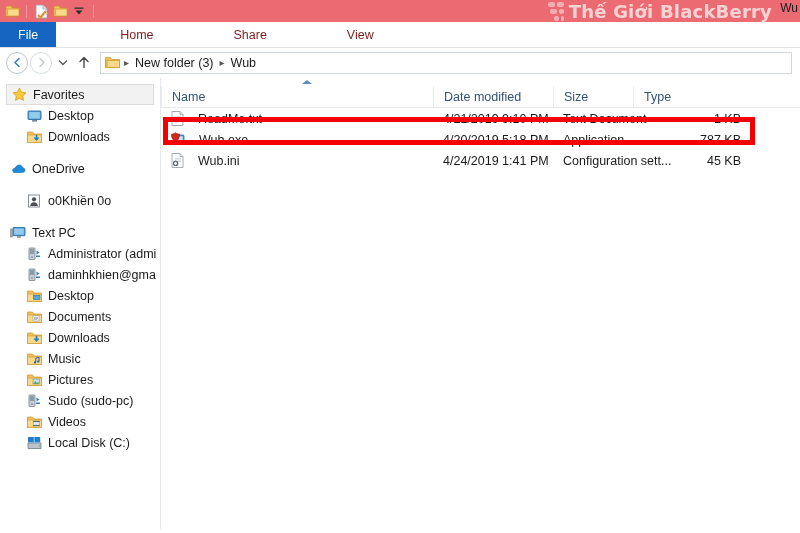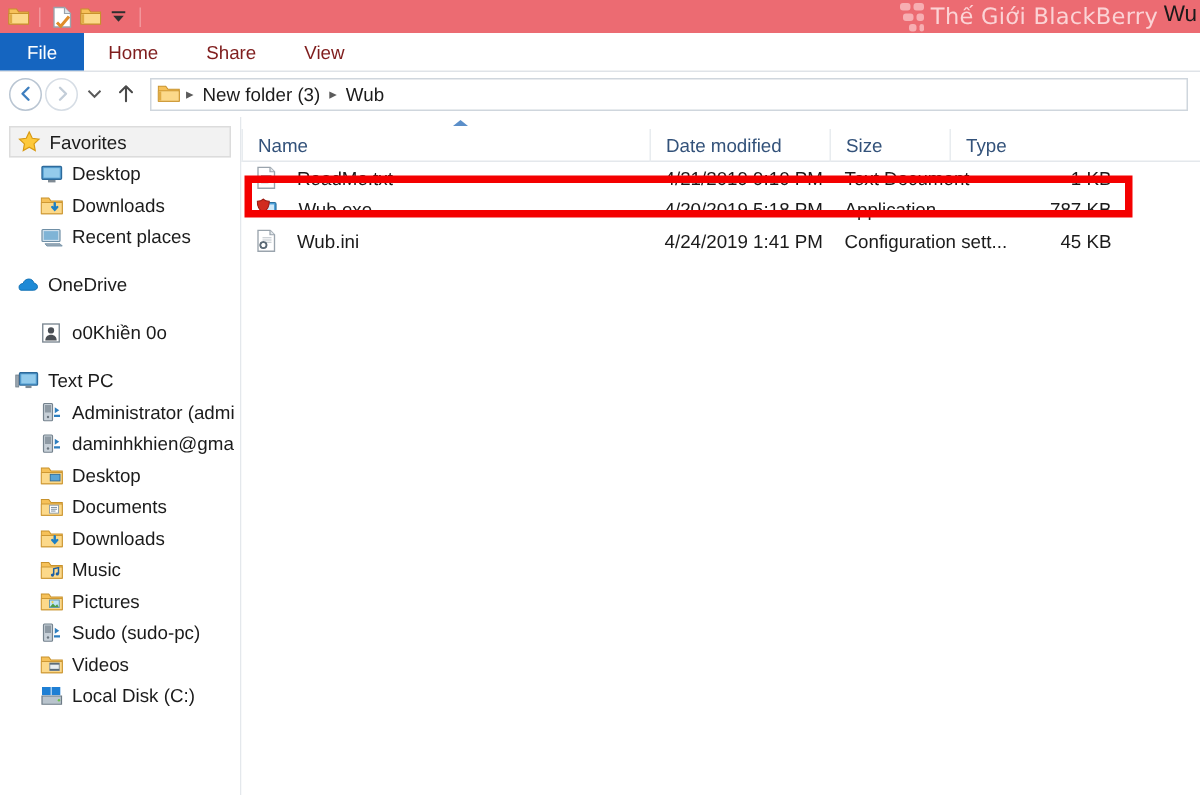--- a/index.html
+++ b/index.html
@@ -38,8 +38,8 @@
   .bb-dot.xs { width: 3px; }
   .wm-text {
     color: #fbd3d5;
-    font-size: 15px;
-    font-weight: normal;
+    font-size: 18px;
+    font-weight: bold;
     letter-spacing: 0.2px;
     font-family: "DejaVu Sans", sans-serif;
   }

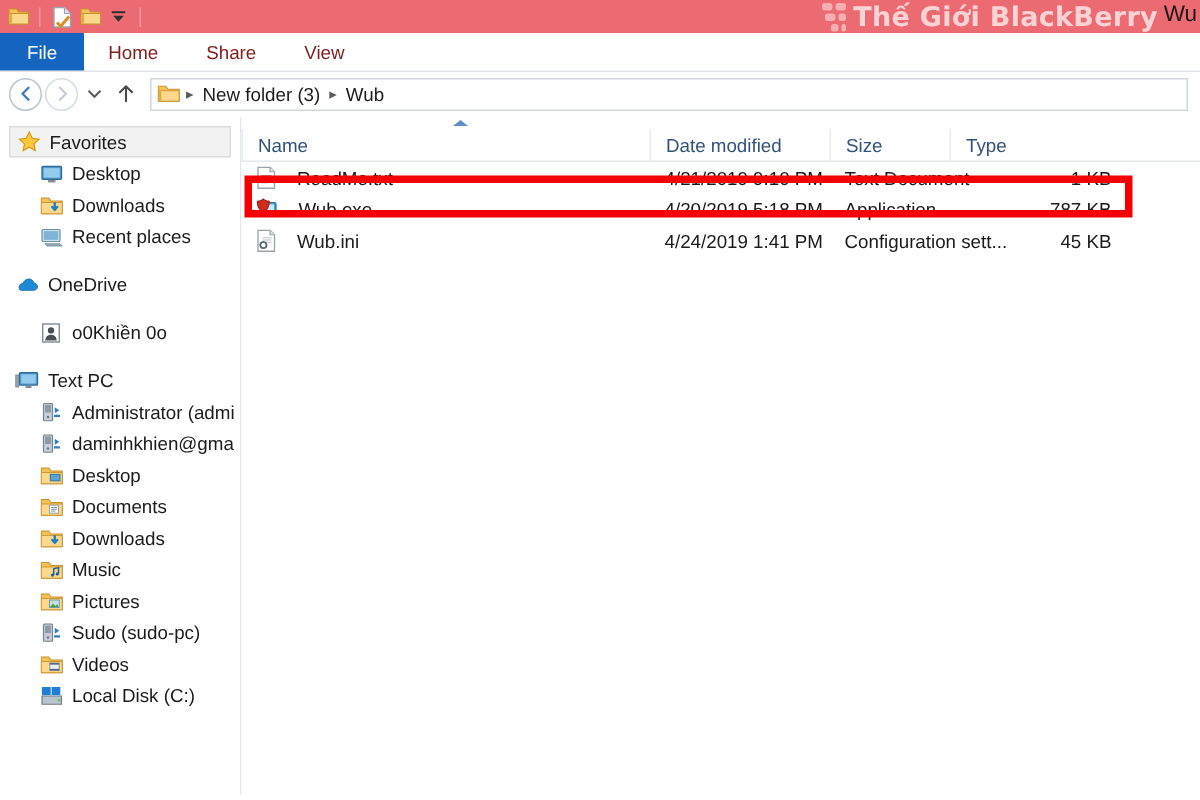--- a/index.html
+++ b/index.html
@@ -46,7 +46,7 @@
   .wintitle {
     position: absolute;
     right: 2px; top: 1px;
-    font-size: 15px;
+    font-size: 12px;
     color: #1a1a1a;
     z-index: 4;
     font-family: "Liberation Sans", sans-serif;

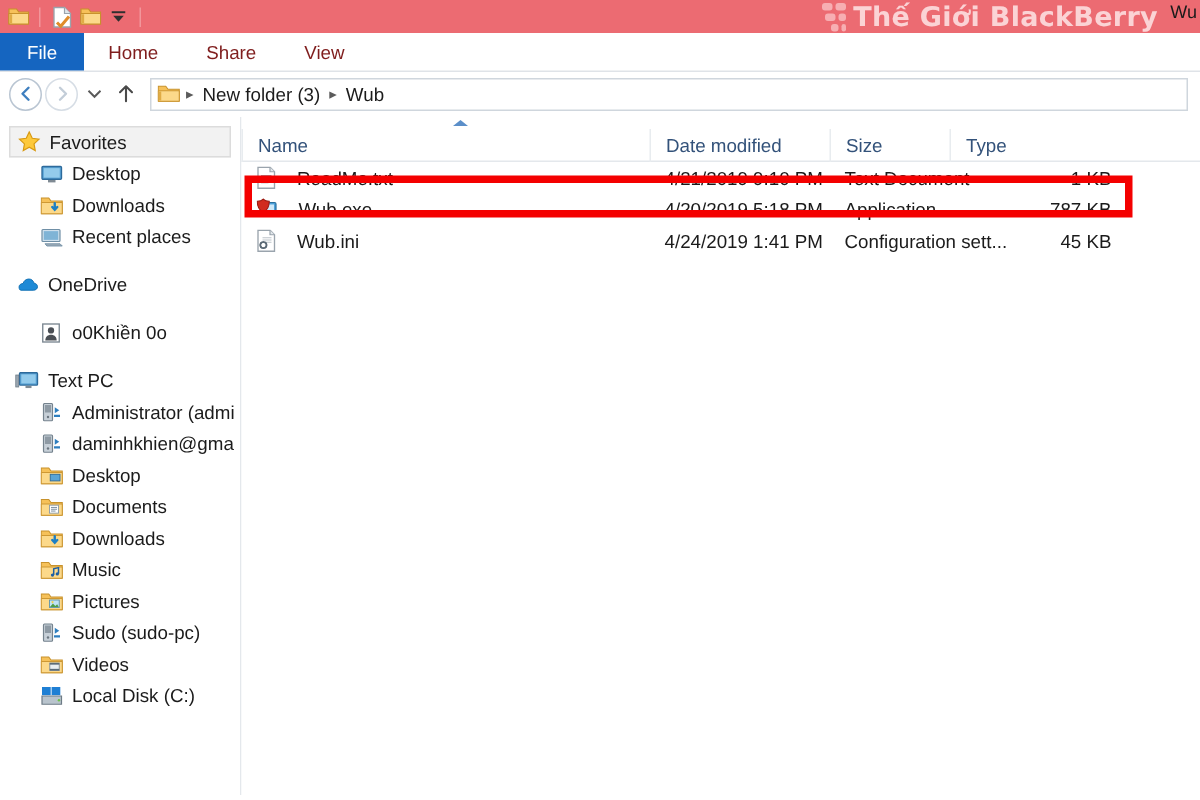--- a/index.html
+++ b/index.html
@@ -59,6 +59,7 @@
     border-bottom: 1px solid #dfe3e8;
     display: flex;
     align-items: stretch;
+    gap: 48px;
   }
   .tab {
     display: flex; align-items: center;

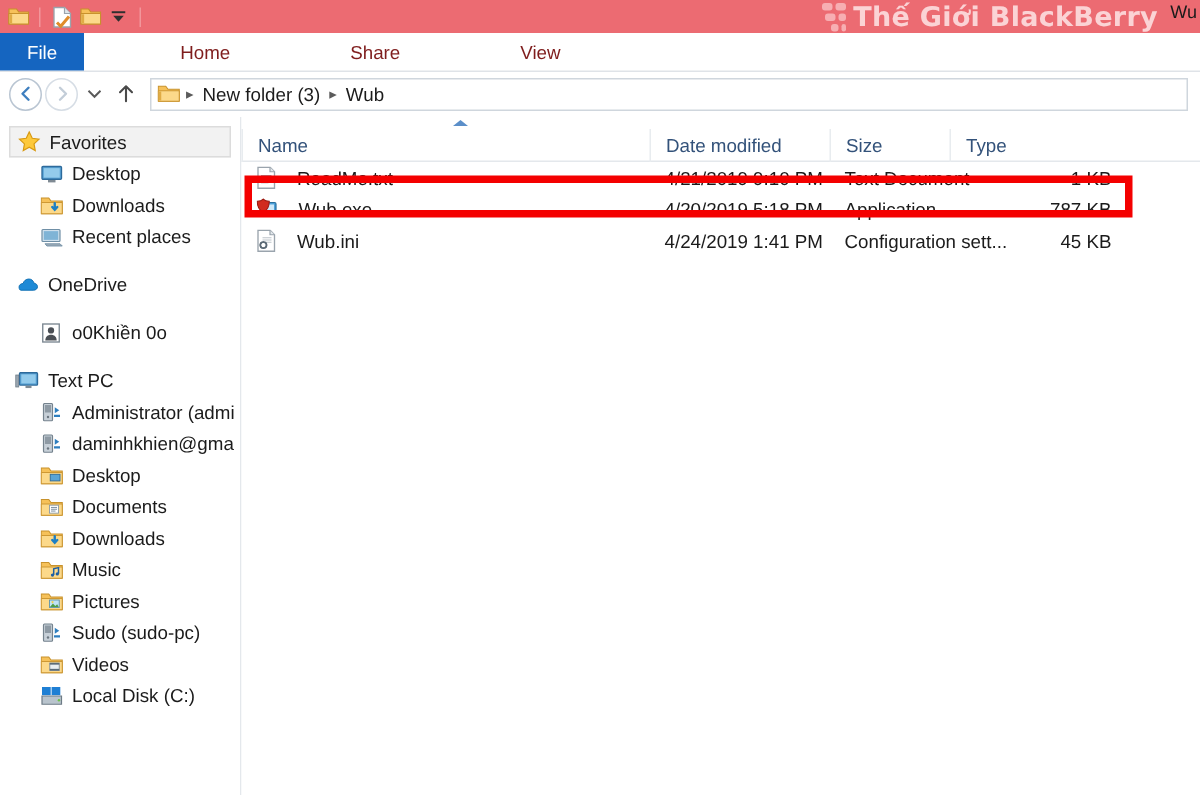--- a/index.html
+++ b/index.html
@@ -347,16 +347,6 @@
           </svg>
         </span>
         <span>Downloads</span>
-      </div>
-      <div class="nav-item child">
-        <span class="nav-ico">
-          <svg width="15" height="14" viewBox="0 0 15 14">
-            <rect x="1" y="2" width="12" height="8" rx="0.6" fill="#cfe0ec" stroke="#6f8fa6" stroke-width="0.8"></rect>
-            <rect x="2.2" y="3.1" width="9.6" height="5.8" fill="#7fb4d6"></rect>
-            <path d="M3 11.5h10l1.5 1.5H4.3z" fill="#9fadb8" stroke="#6f8fa6" stroke-width="0.6"></path>
-          </svg>
-        </span>
-        <span>Recent places</span>
       </div>
 
       <div class="nav-gap"></div>

